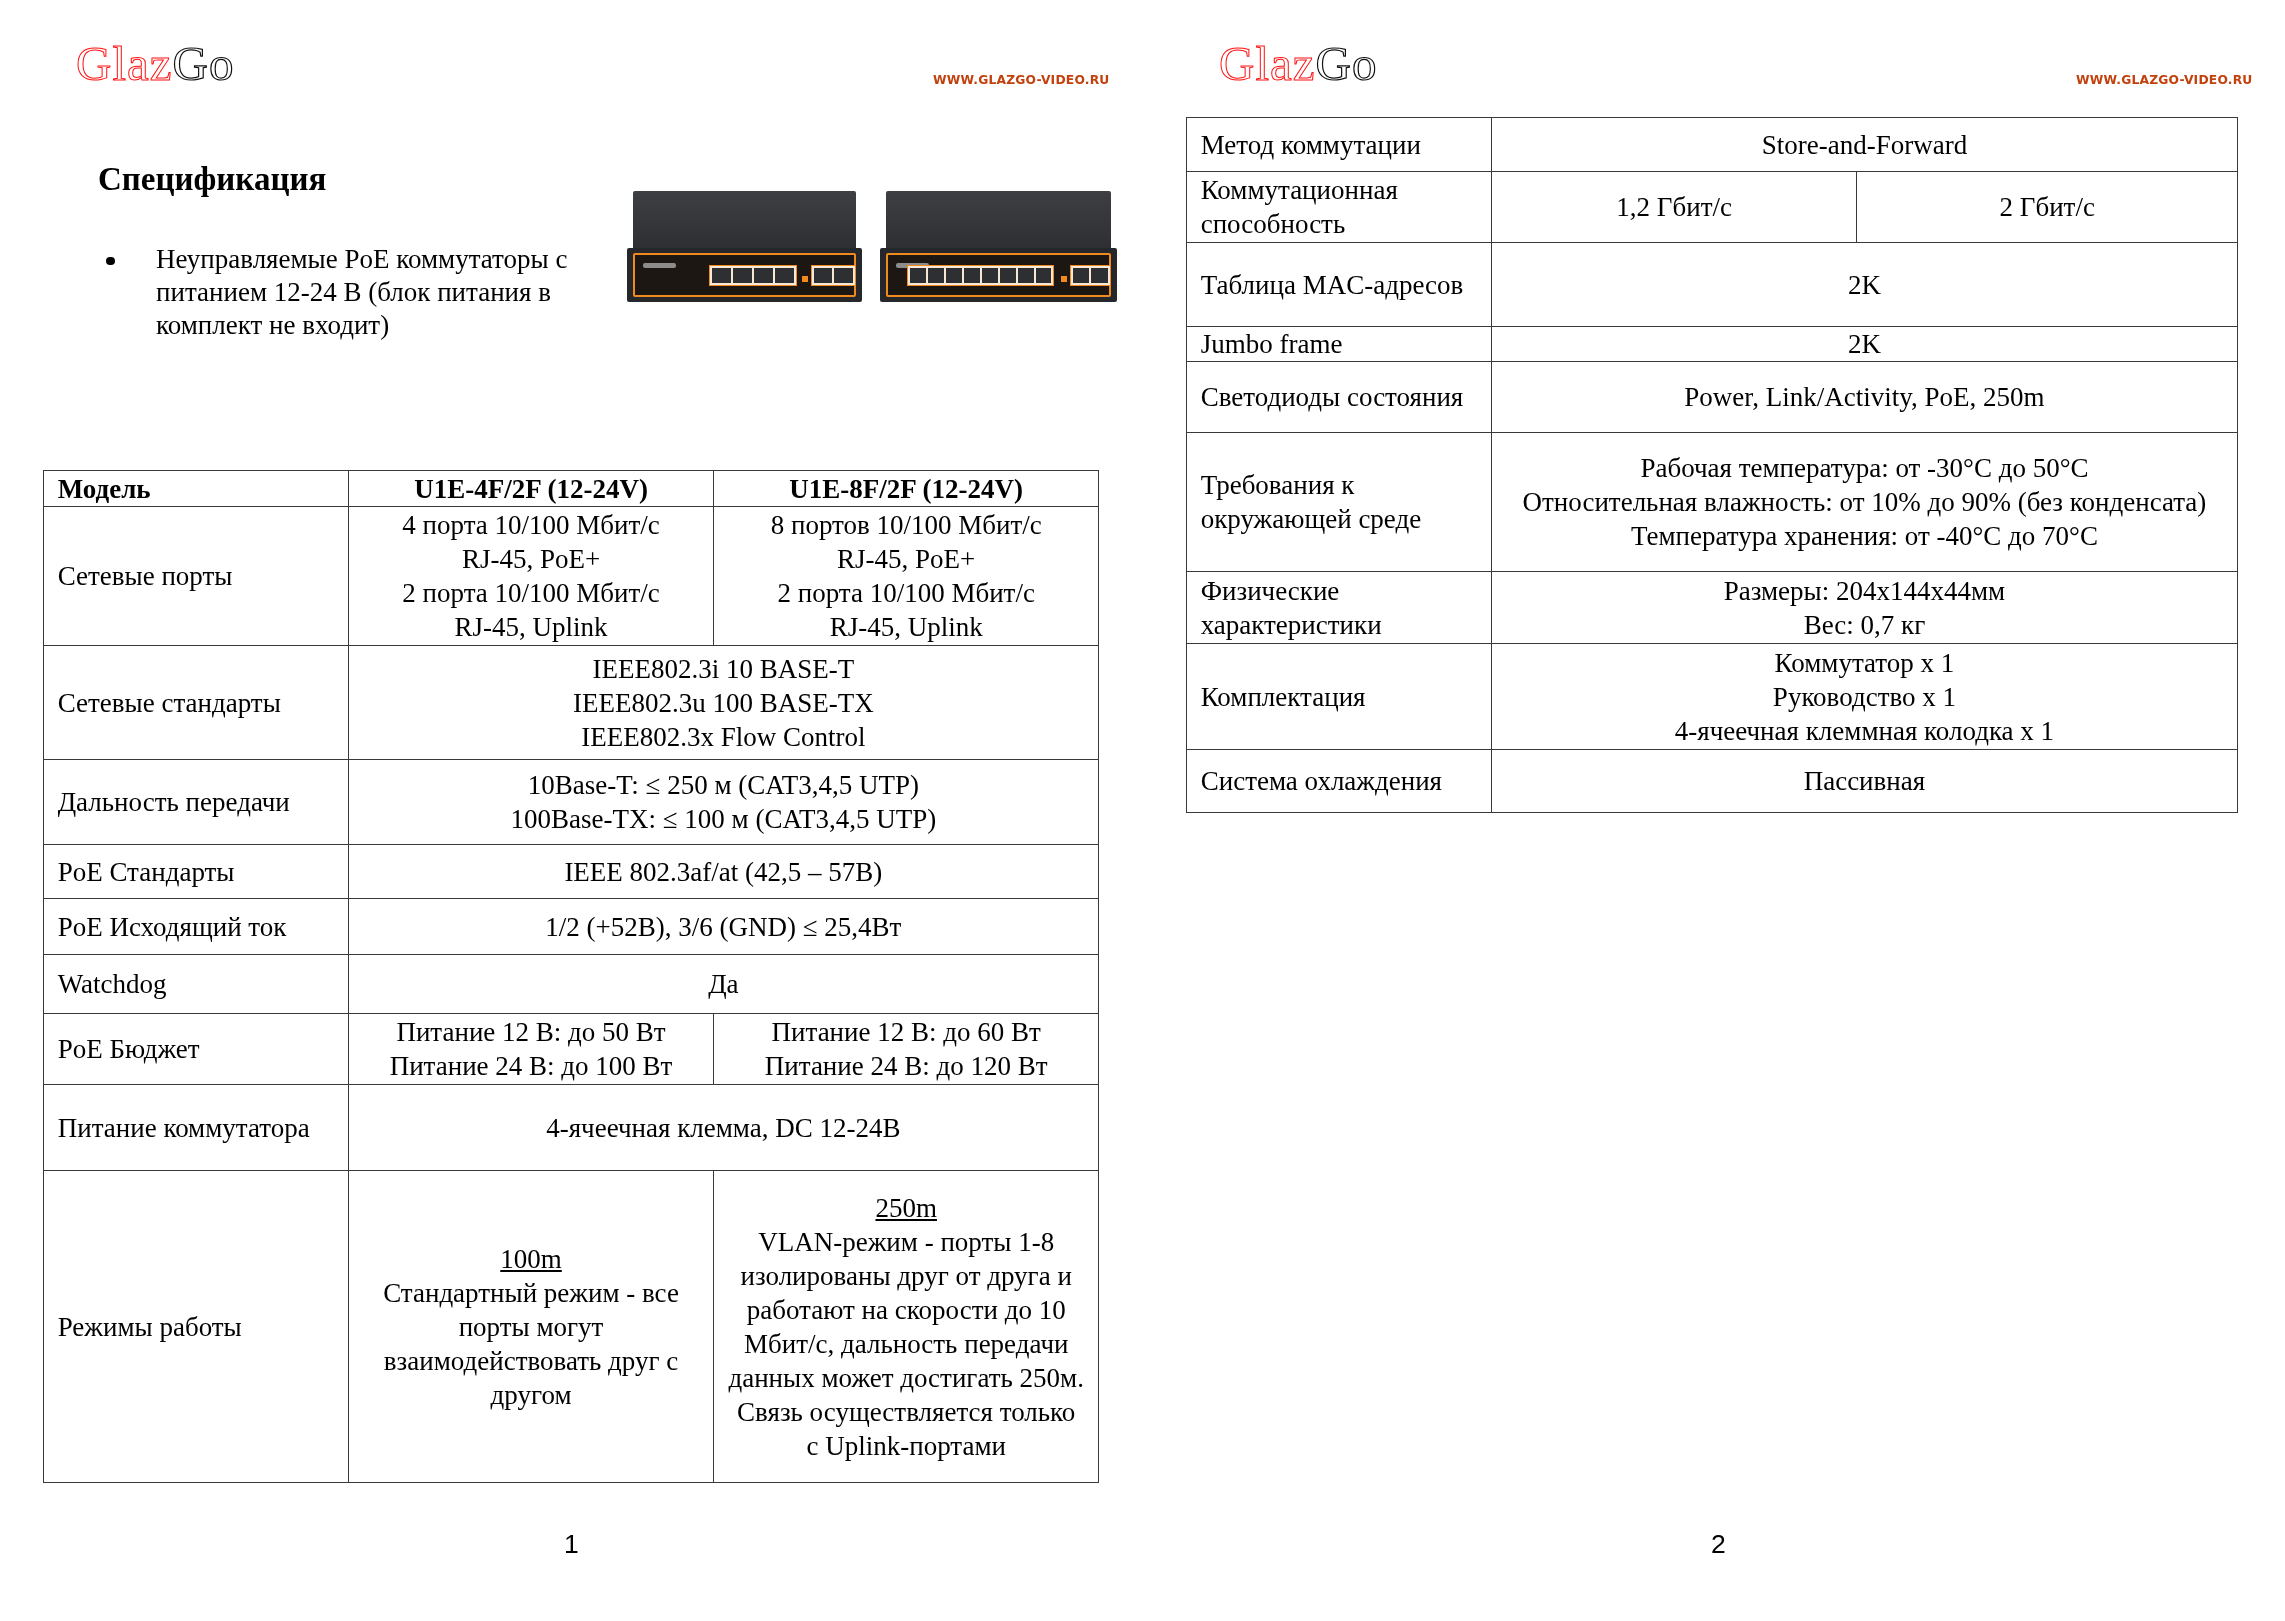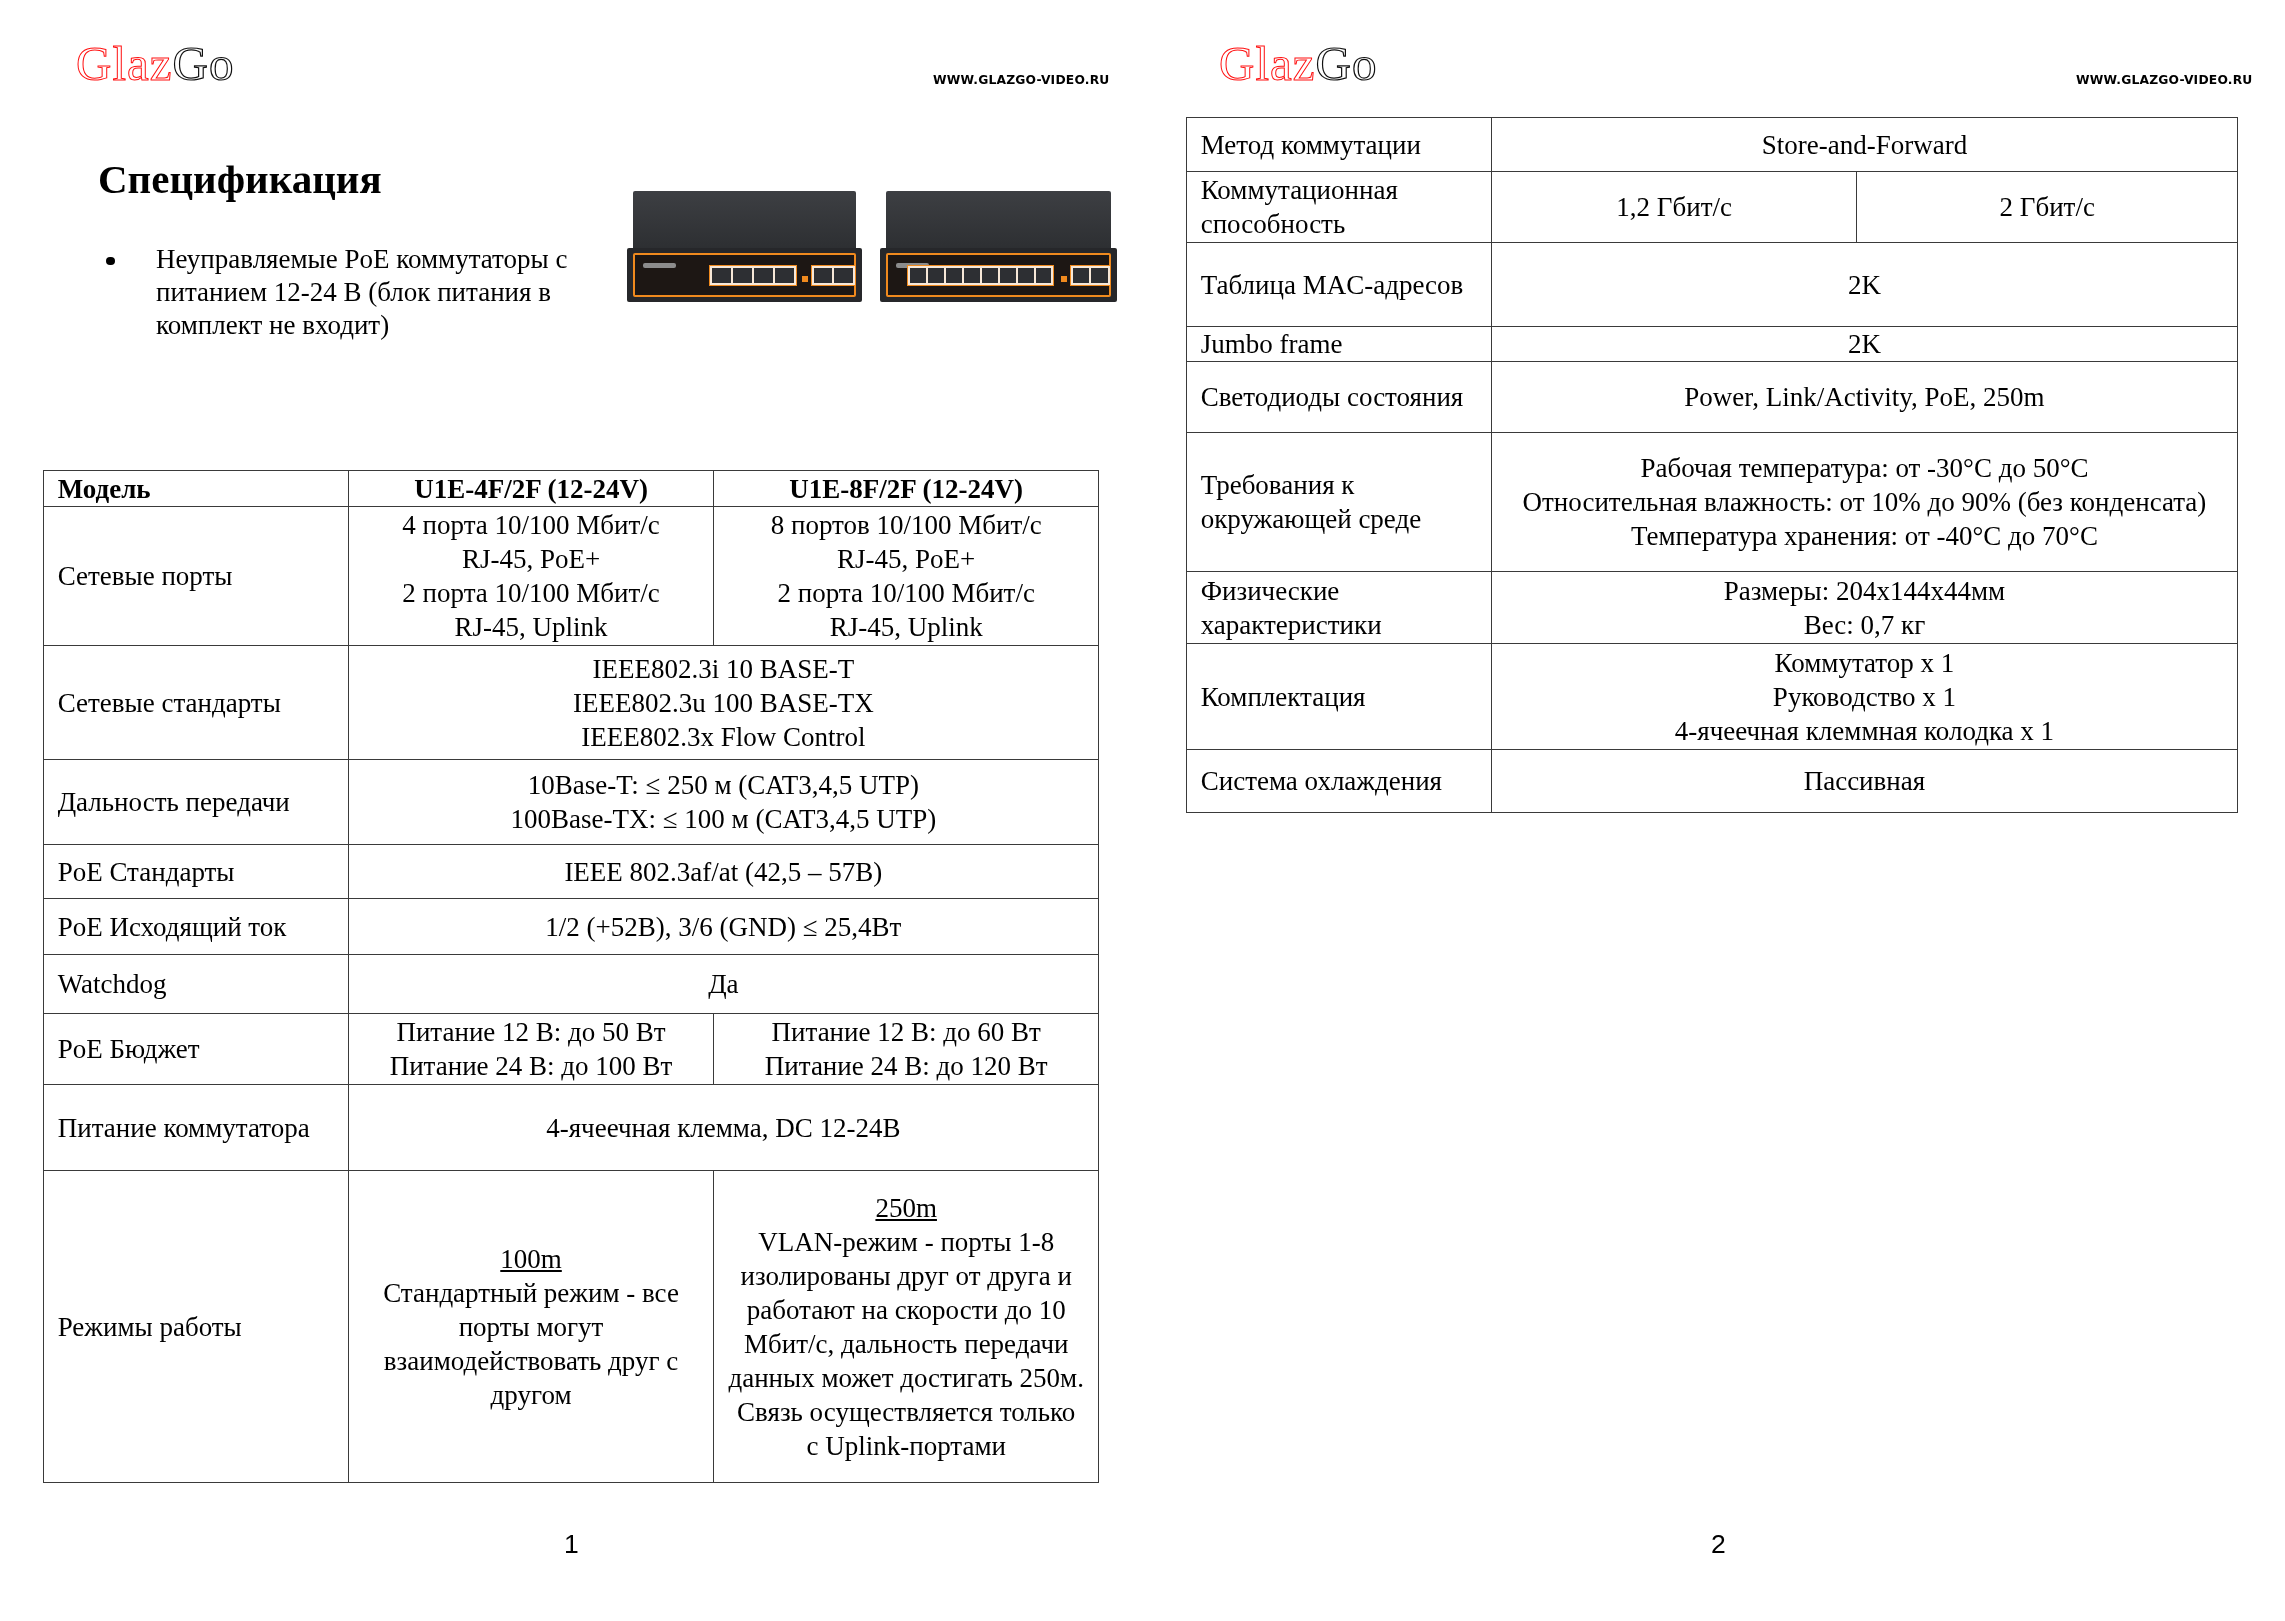--- a/index.html
+++ b/index.html
@@ -22,7 +22,7 @@
   .site-url {
     position: absolute; top: 73px; left: 933px; width: 186px;
     font-family: "DejaVu Sans", sans-serif; font-weight: bold;
-    font-size: 12.3px; letter-spacing: 0.2px; color: #000000;
+    font-size: 12.3px; letter-spacing: 0.2px; color: #c2410c;
   }
 
   .spec-title {

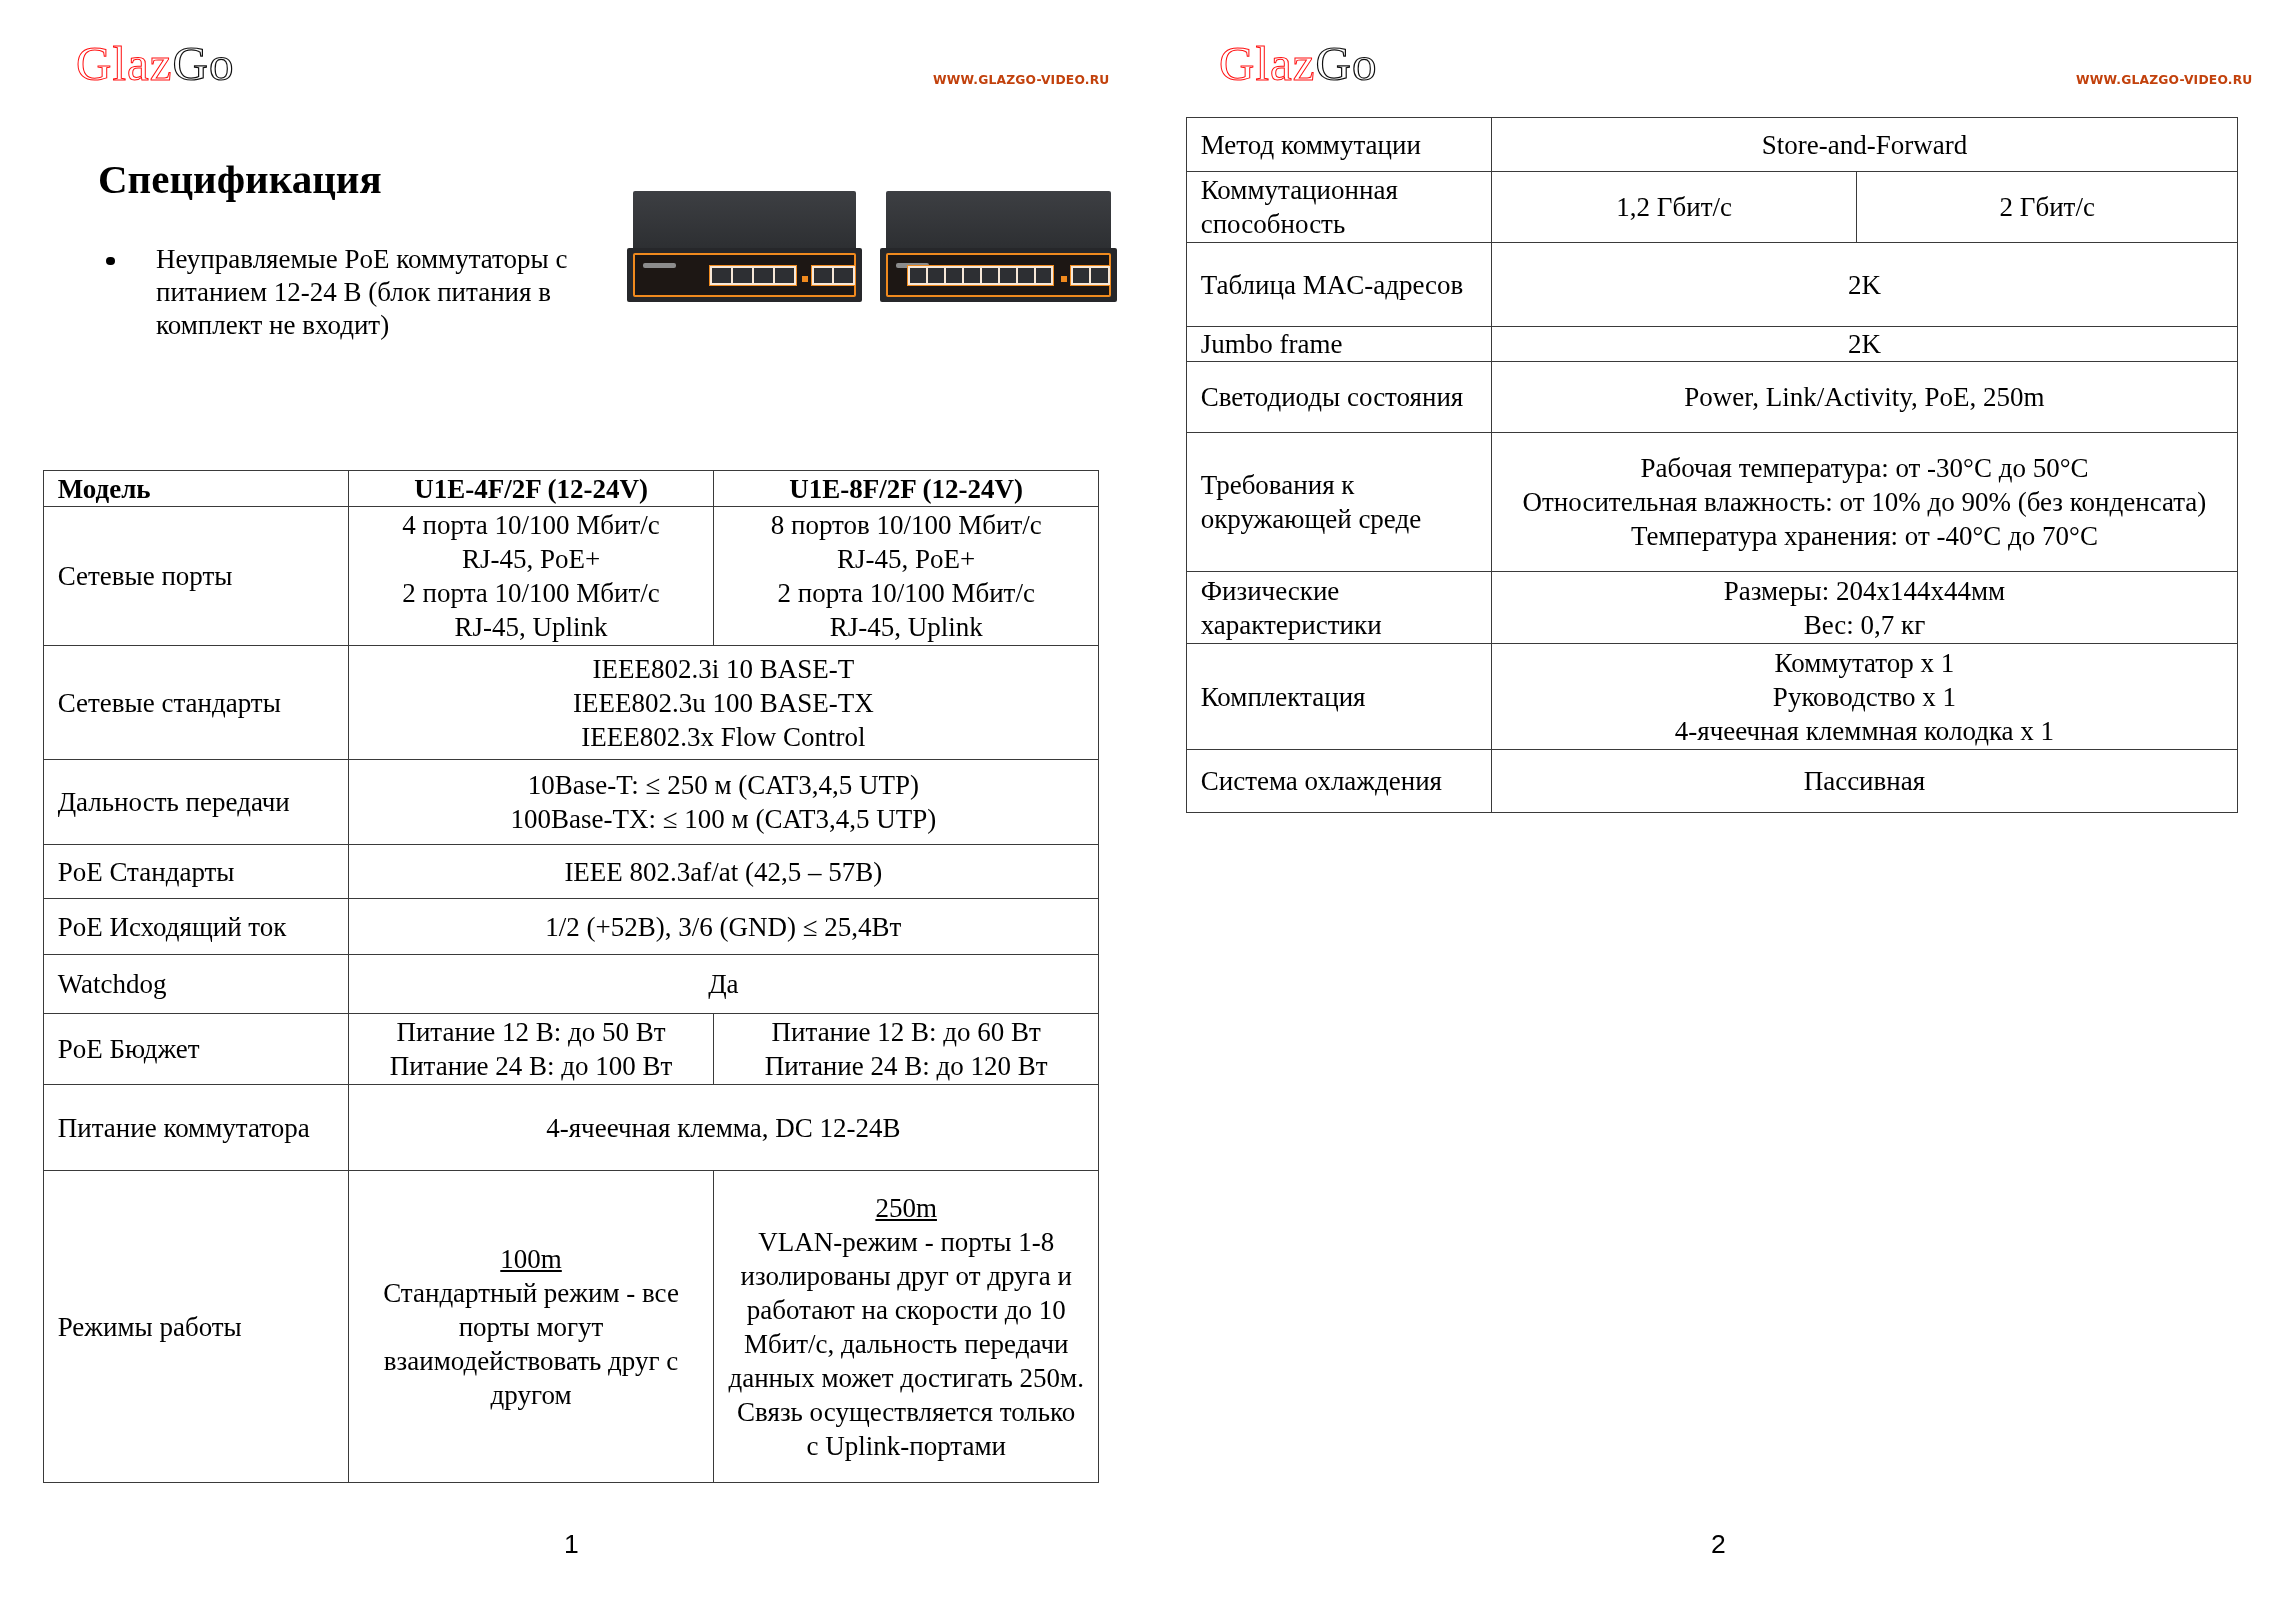--- a/index.html
+++ b/index.html
@@ -27,7 +27,7 @@
 
   .spec-title {
     position: absolute; left: 98px; top: 157px;
-    font-size: 41px; font-weight: bold; line-height: 45px;
+    font-size: 33px; font-weight: bold; line-height: 45px;
   }
   .bullet {
     position: absolute; left: 106px; top: 243px; width: 529px;

